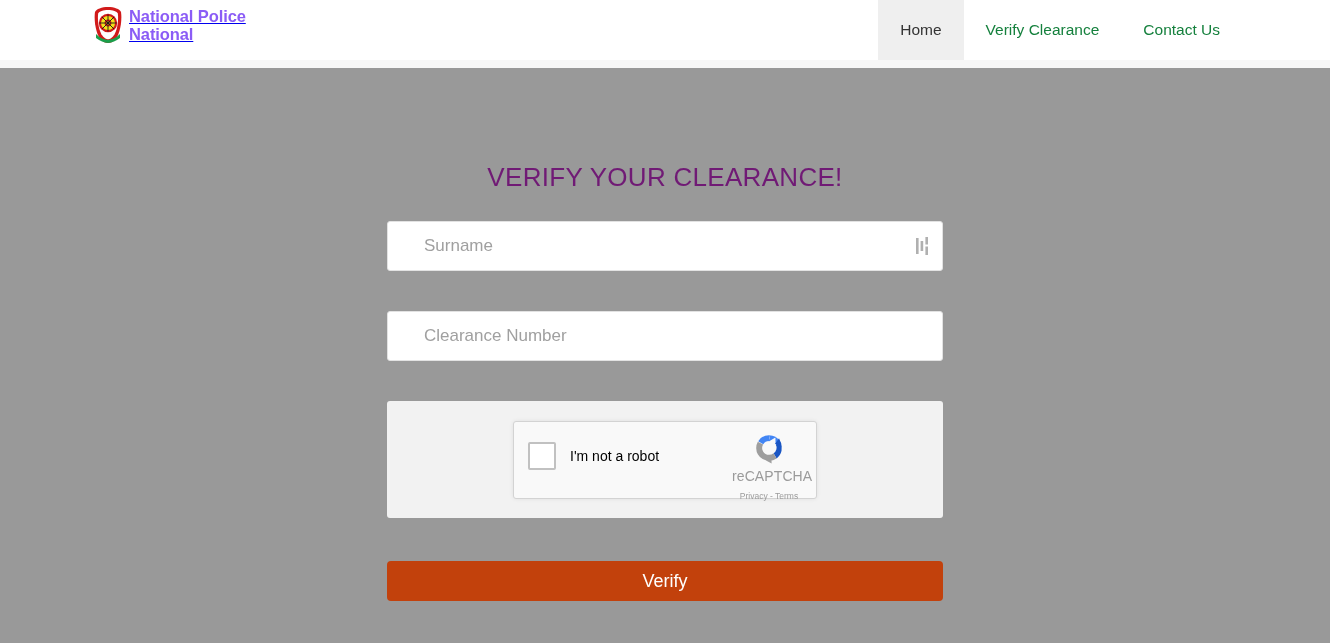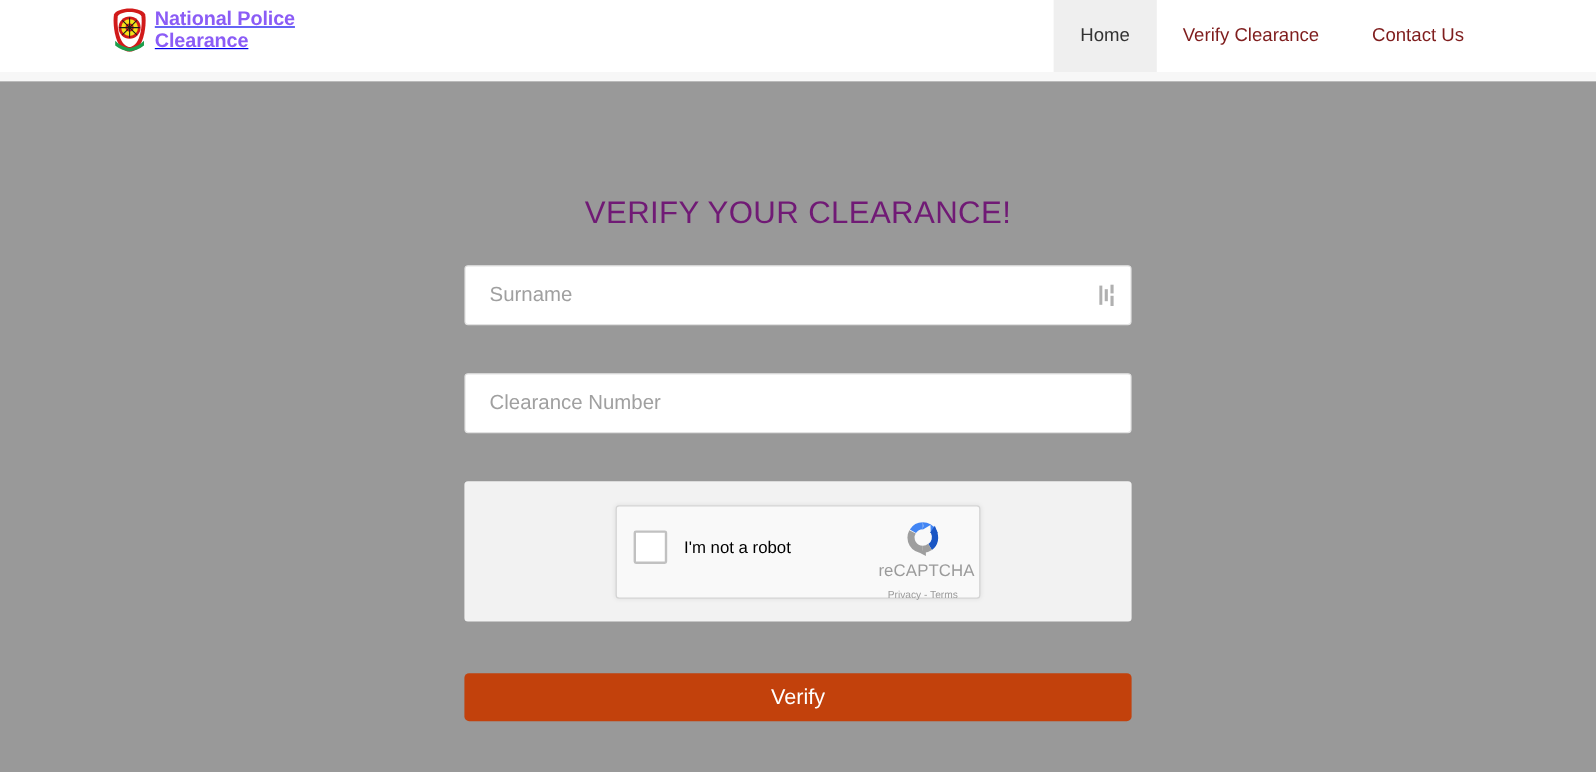--- a/index.html
+++ b/index.html
@@ -238,7 +238,7 @@
     </span>
     <span class="brand-text">
       <span>National Police</span>
-      <span class="l2">Clearance</span>
+      <span class="l2">National</span>
     </span>
   </a>
 

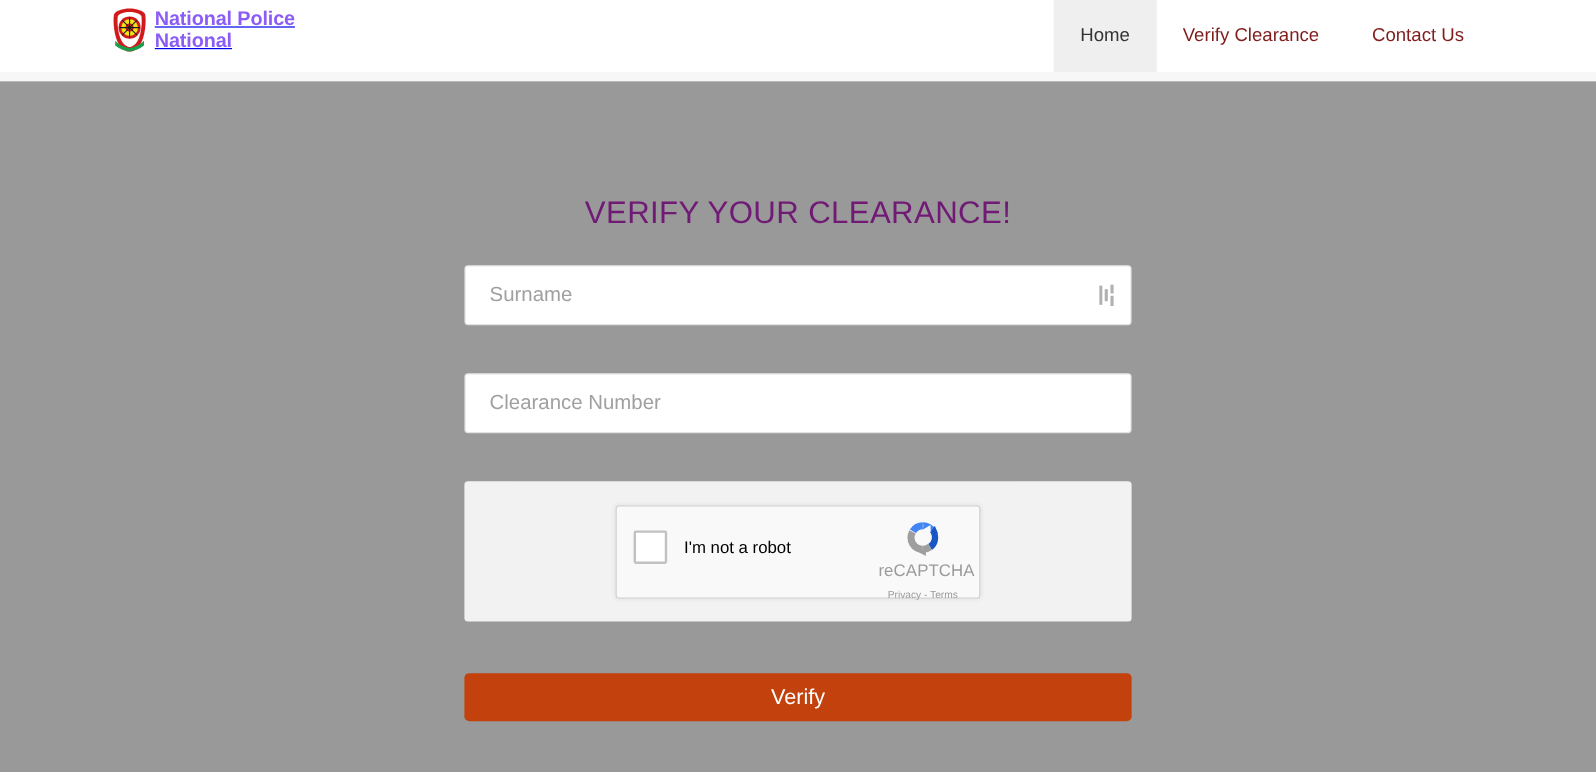--- a/index.html
+++ b/index.html
@@ -67,7 +67,7 @@
     align-items: center;
     padding: 0 22px;
     font-size: 15.5px;
-    color: #7f1d1d;
+    color: #15803d;
     text-decoration: none;
     height: 100%;
     cursor: pointer;

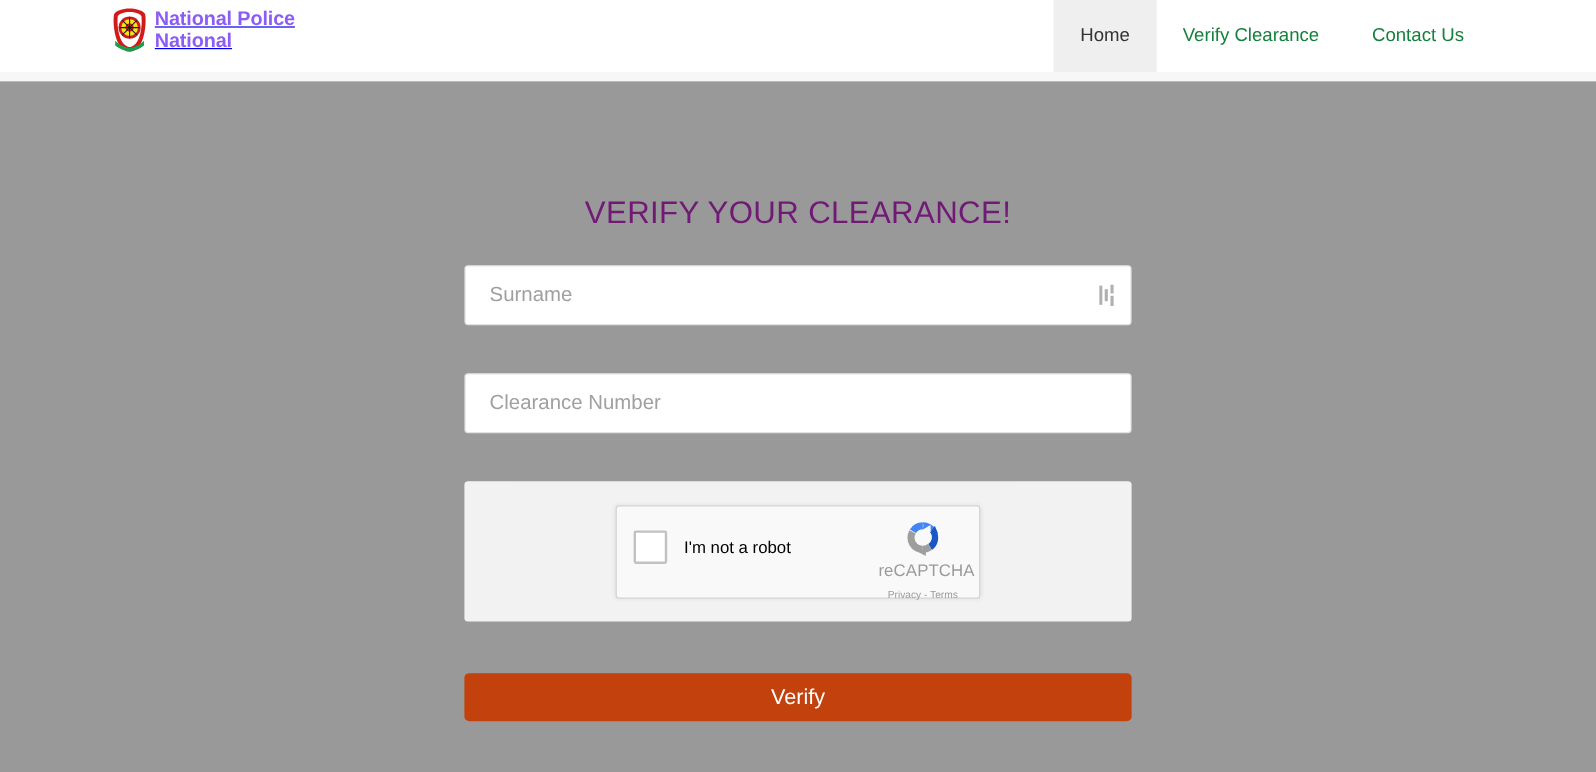--- a/index.html
+++ b/index.html
@@ -108,6 +108,7 @@
     margin-bottom: 40px;
     display: flex;
     align-items: flex-end;
+    padding-left: 16px;
   }
   .field input {
     width: 100%;

